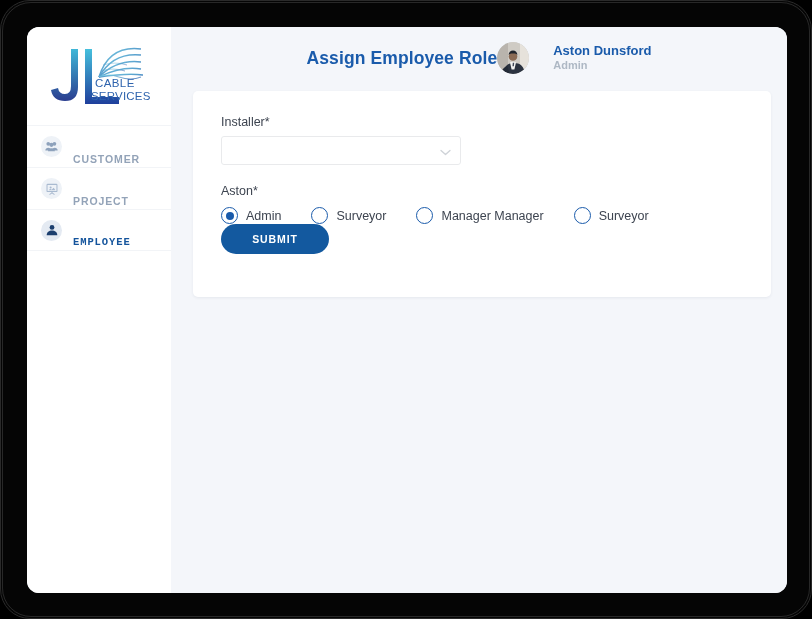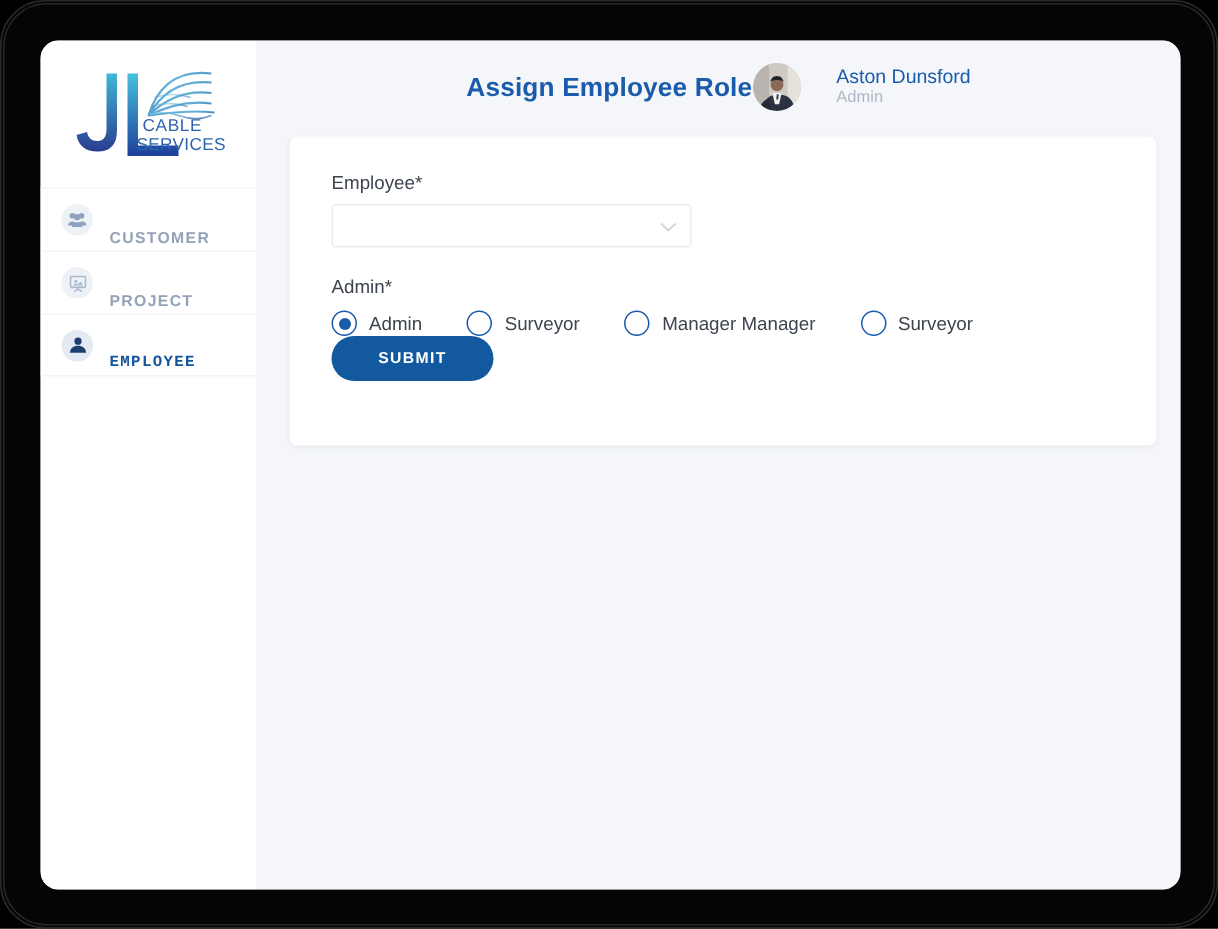--- a/index.html
+++ b/index.html
@@ -123,6 +123,7 @@
     align-items: center;
     gap: 24px;
     cursor: pointer;
+    font-weight: bold;
   }
   #avatar {
     width: 32px; height: 32px;

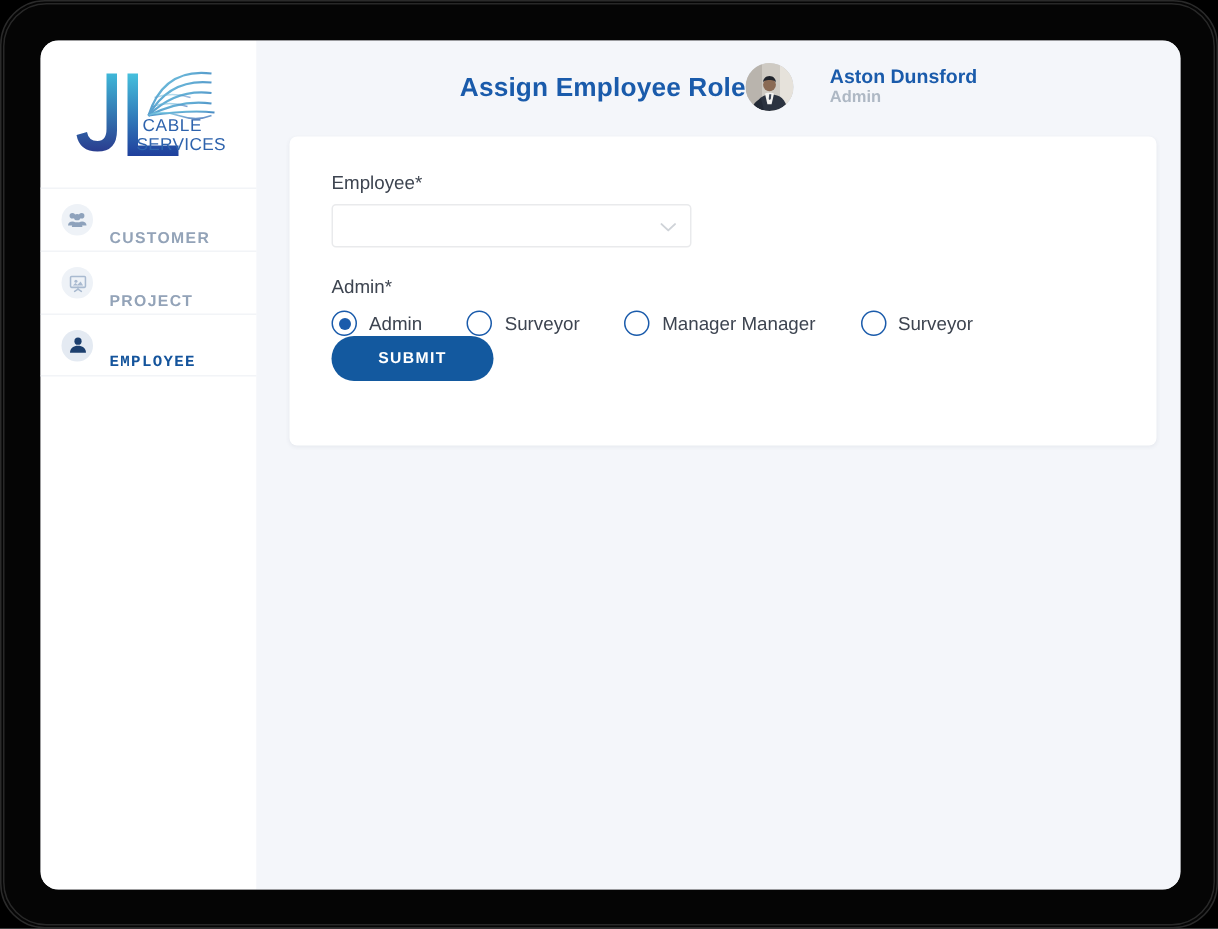--- a/index.html
+++ b/index.html
@@ -357,7 +357,7 @@
 
       <div id="form-card">
 
-        <div class="field-label">Employee*</div>
+        <div class="field-label">Installer*</div>
 
         <div id="employee-select">
           <span id="employee-value" data-placeholder=""></span>

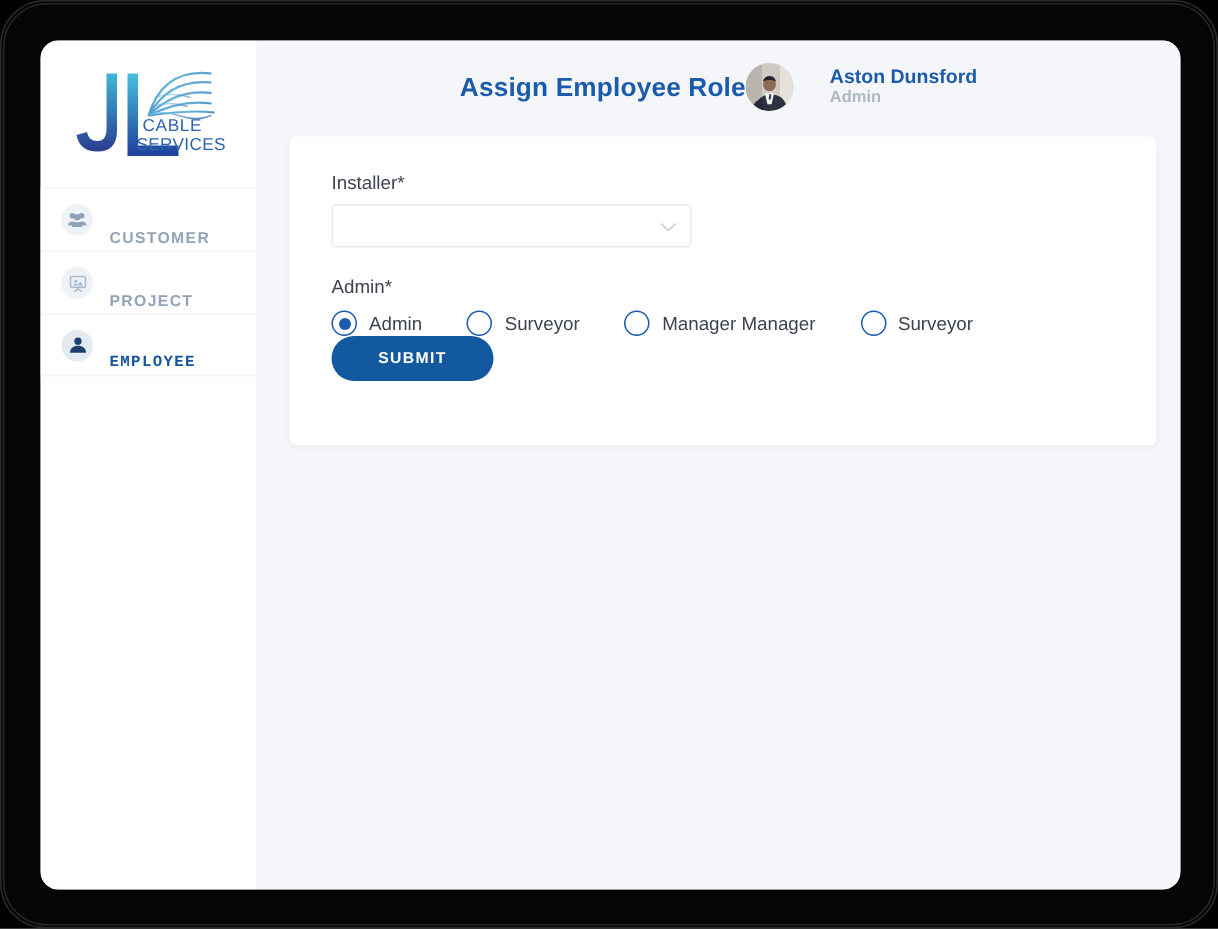--- a/index.html
+++ b/index.html
@@ -368,7 +368,7 @@
           </span>
         </div>
 
-        <div class="field-label" id="role-label">Admin*</div>
+        <div class="field-label" id="role-label">Aston*</div>
 
         <div id="radio-row">
           <label class="radio-option">

